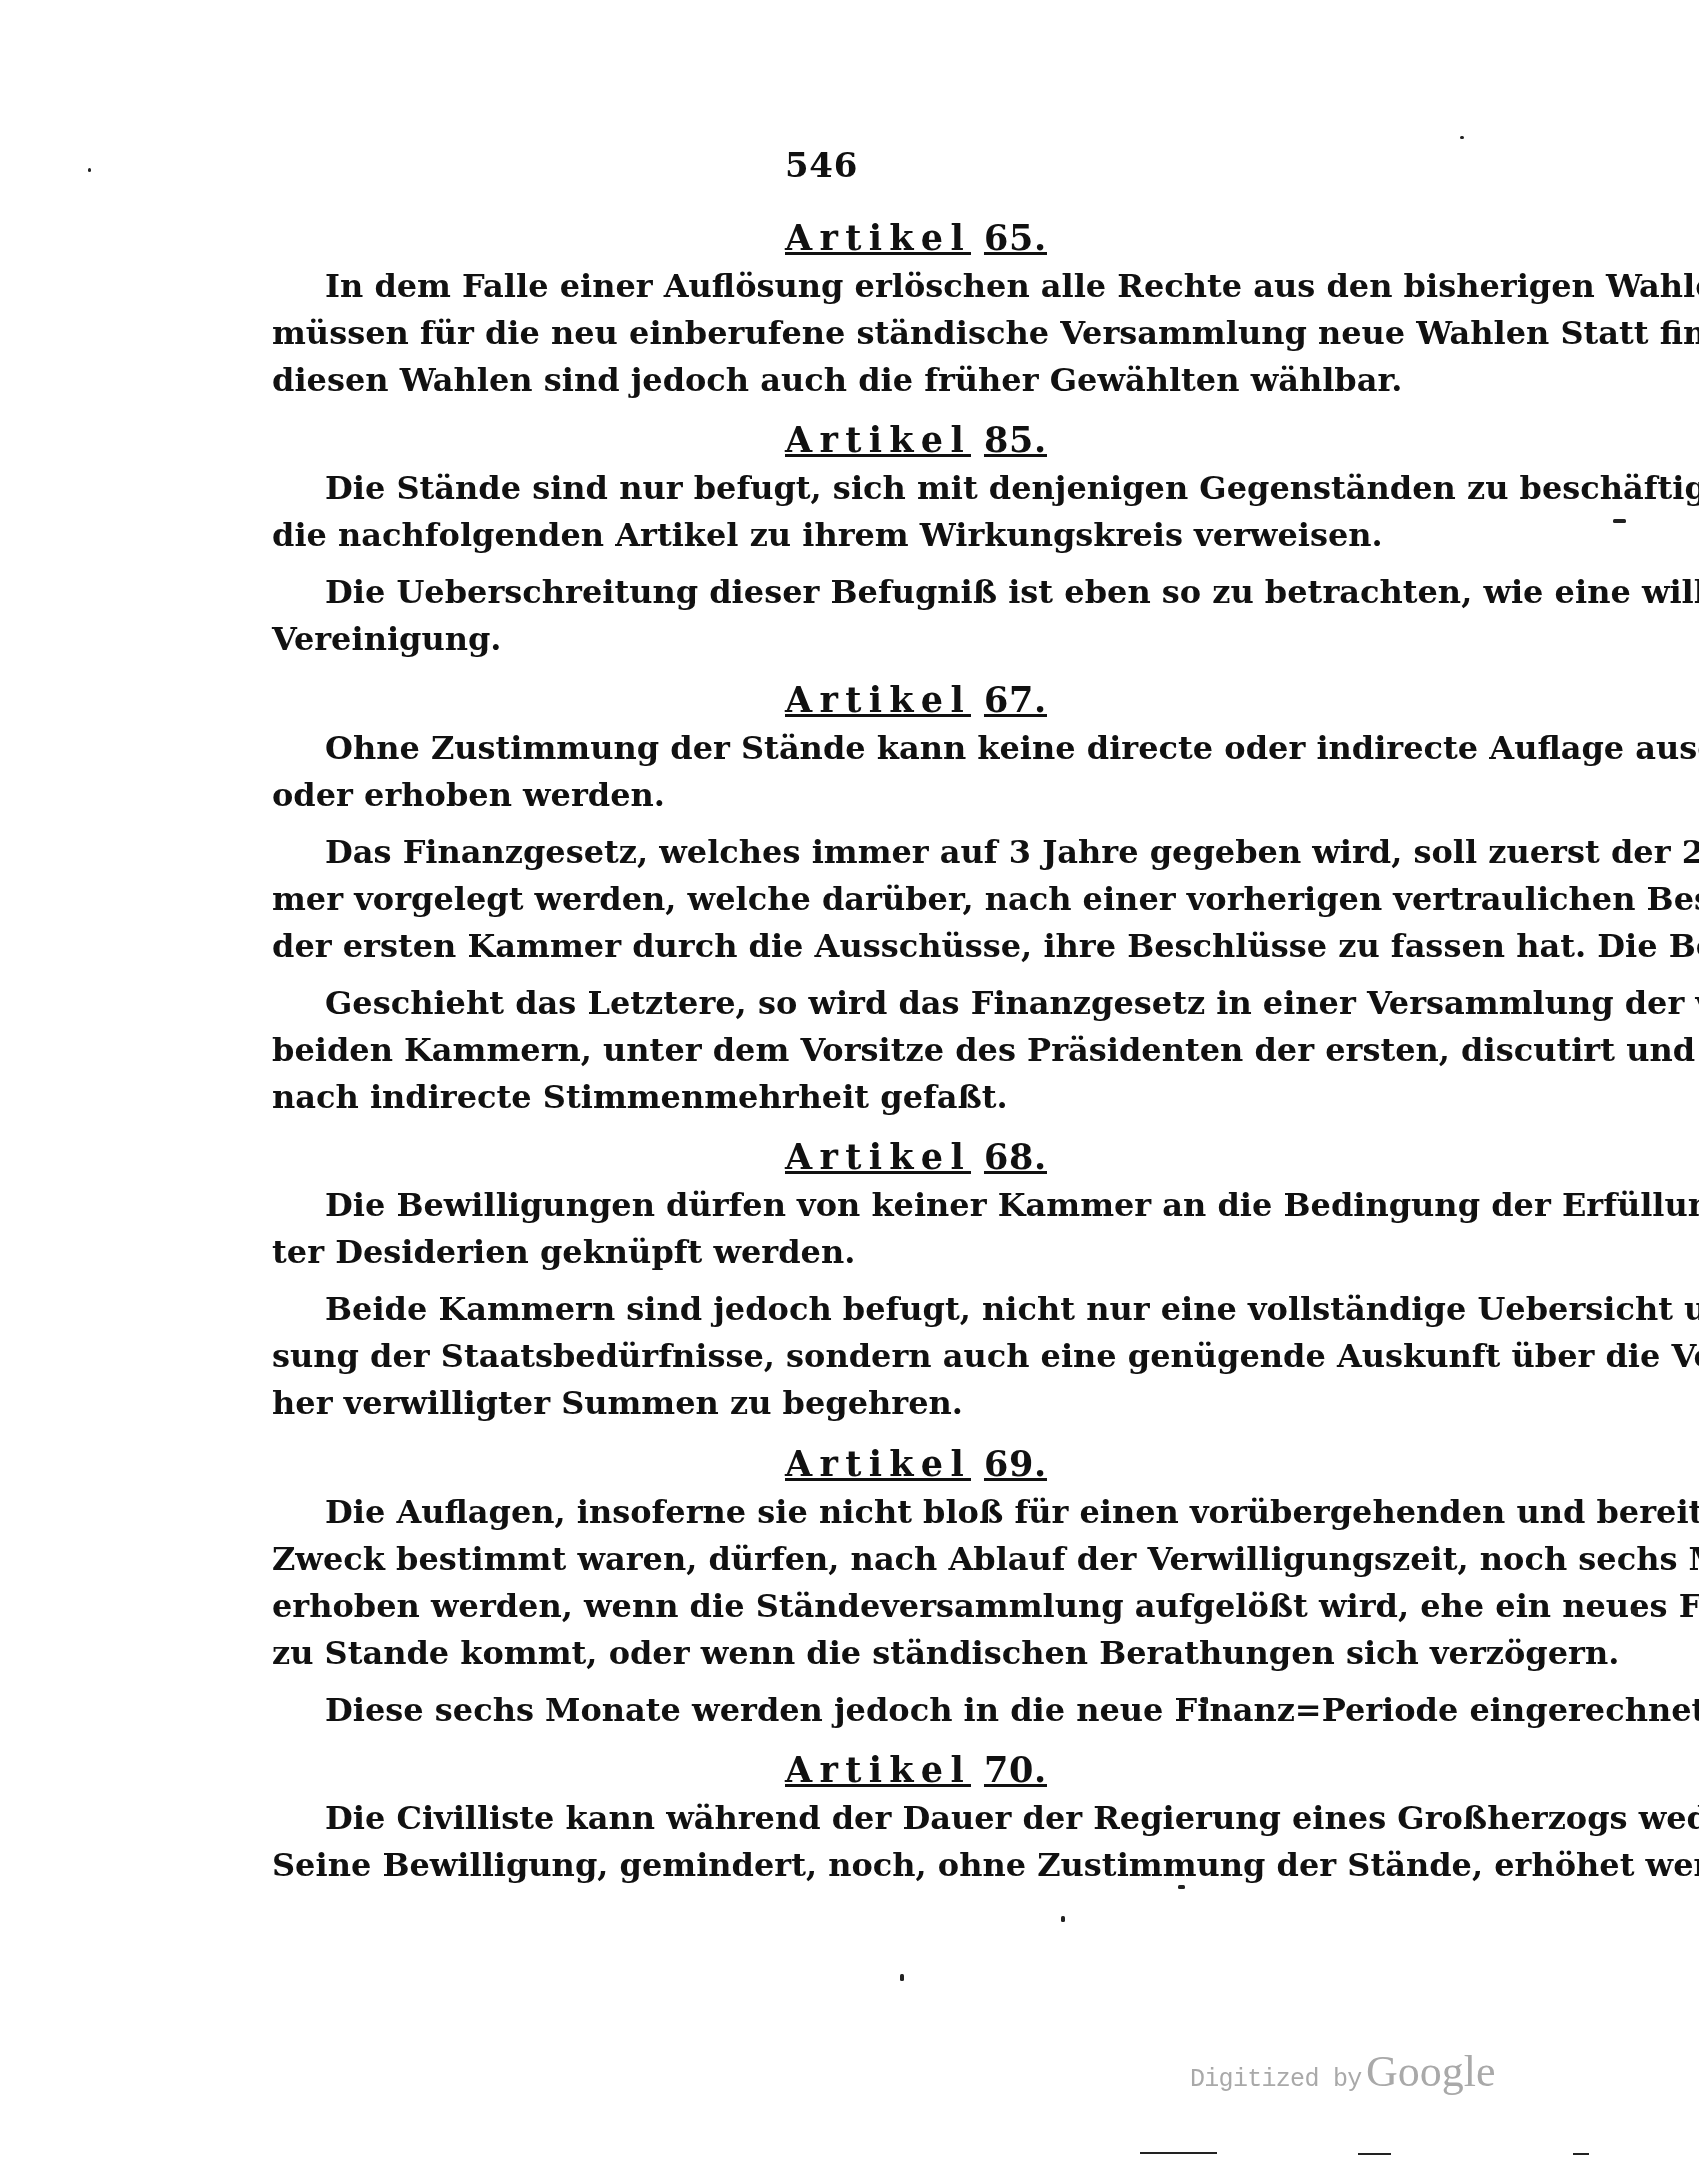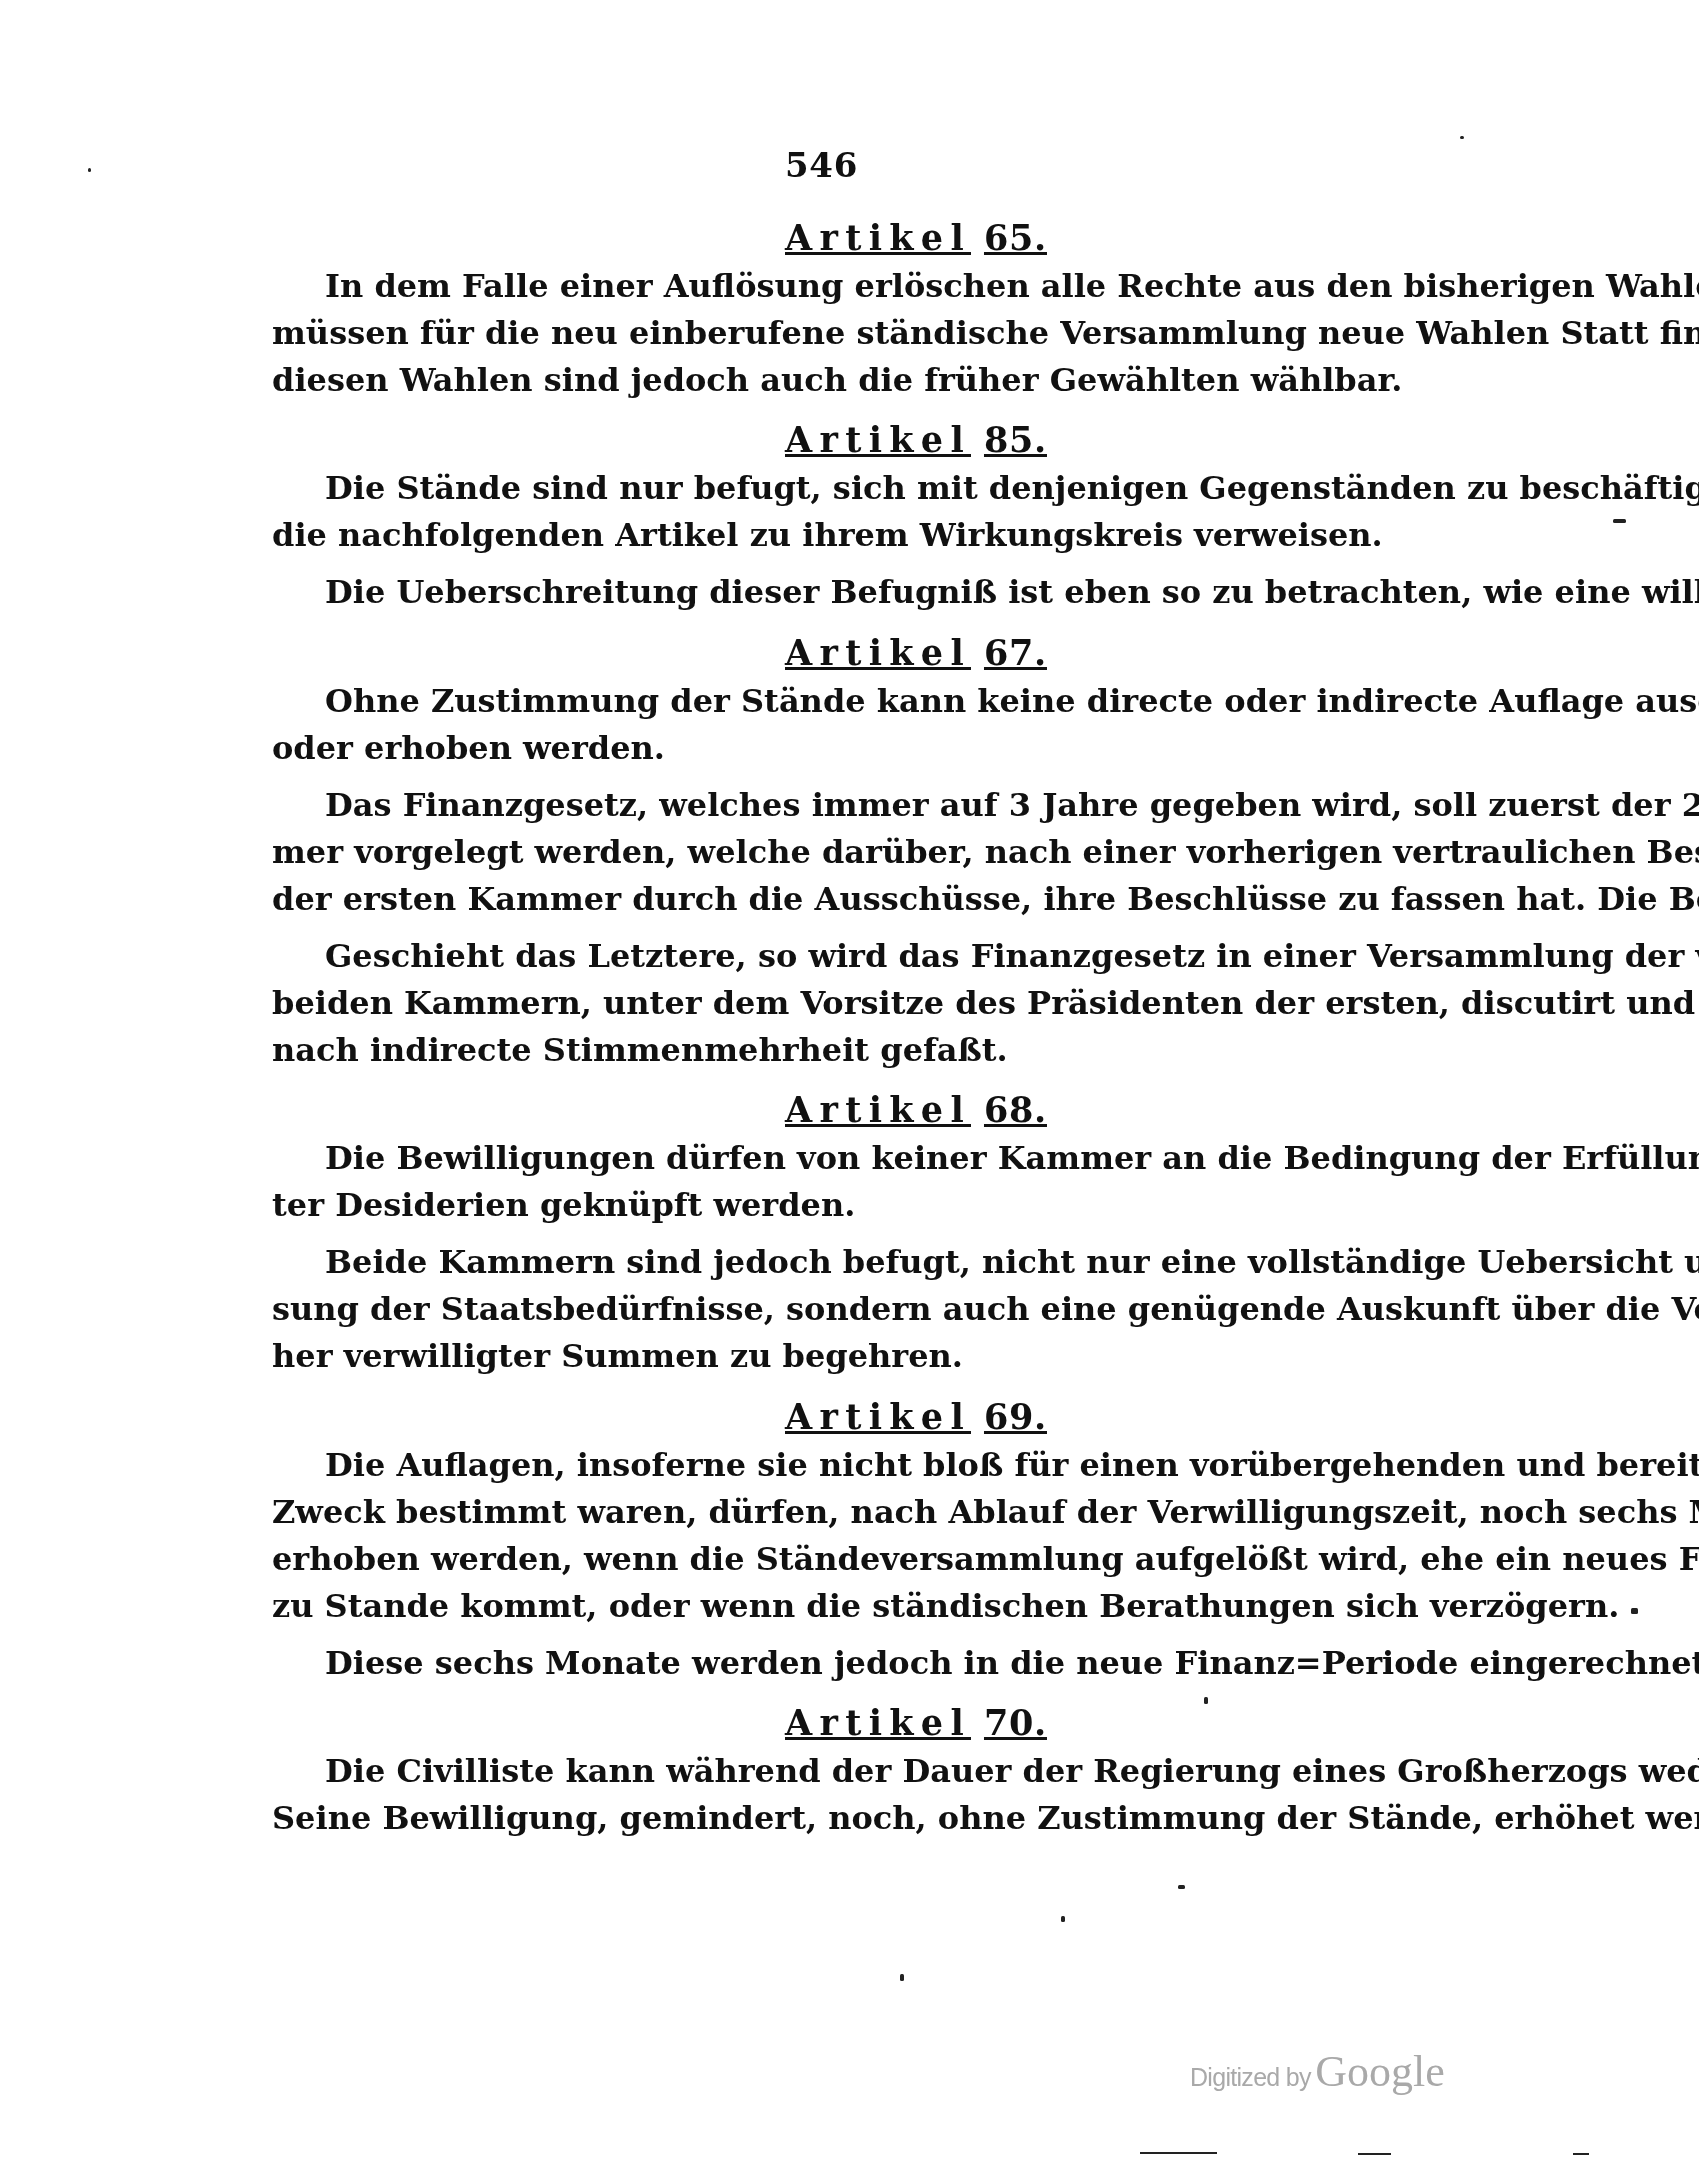--- a/index.html
+++ b/index.html
@@ -69,6 +69,7 @@
     </p>
     <p class="para">
       <span class="line first" style="padding-left:53px">Die Ueberschreitung dieser Befugniß ist eben so zu betrachten, wie eine willkührliche</span>
+      <span class="line last">Vereinigung.</span>
     </p>
   </section>
 

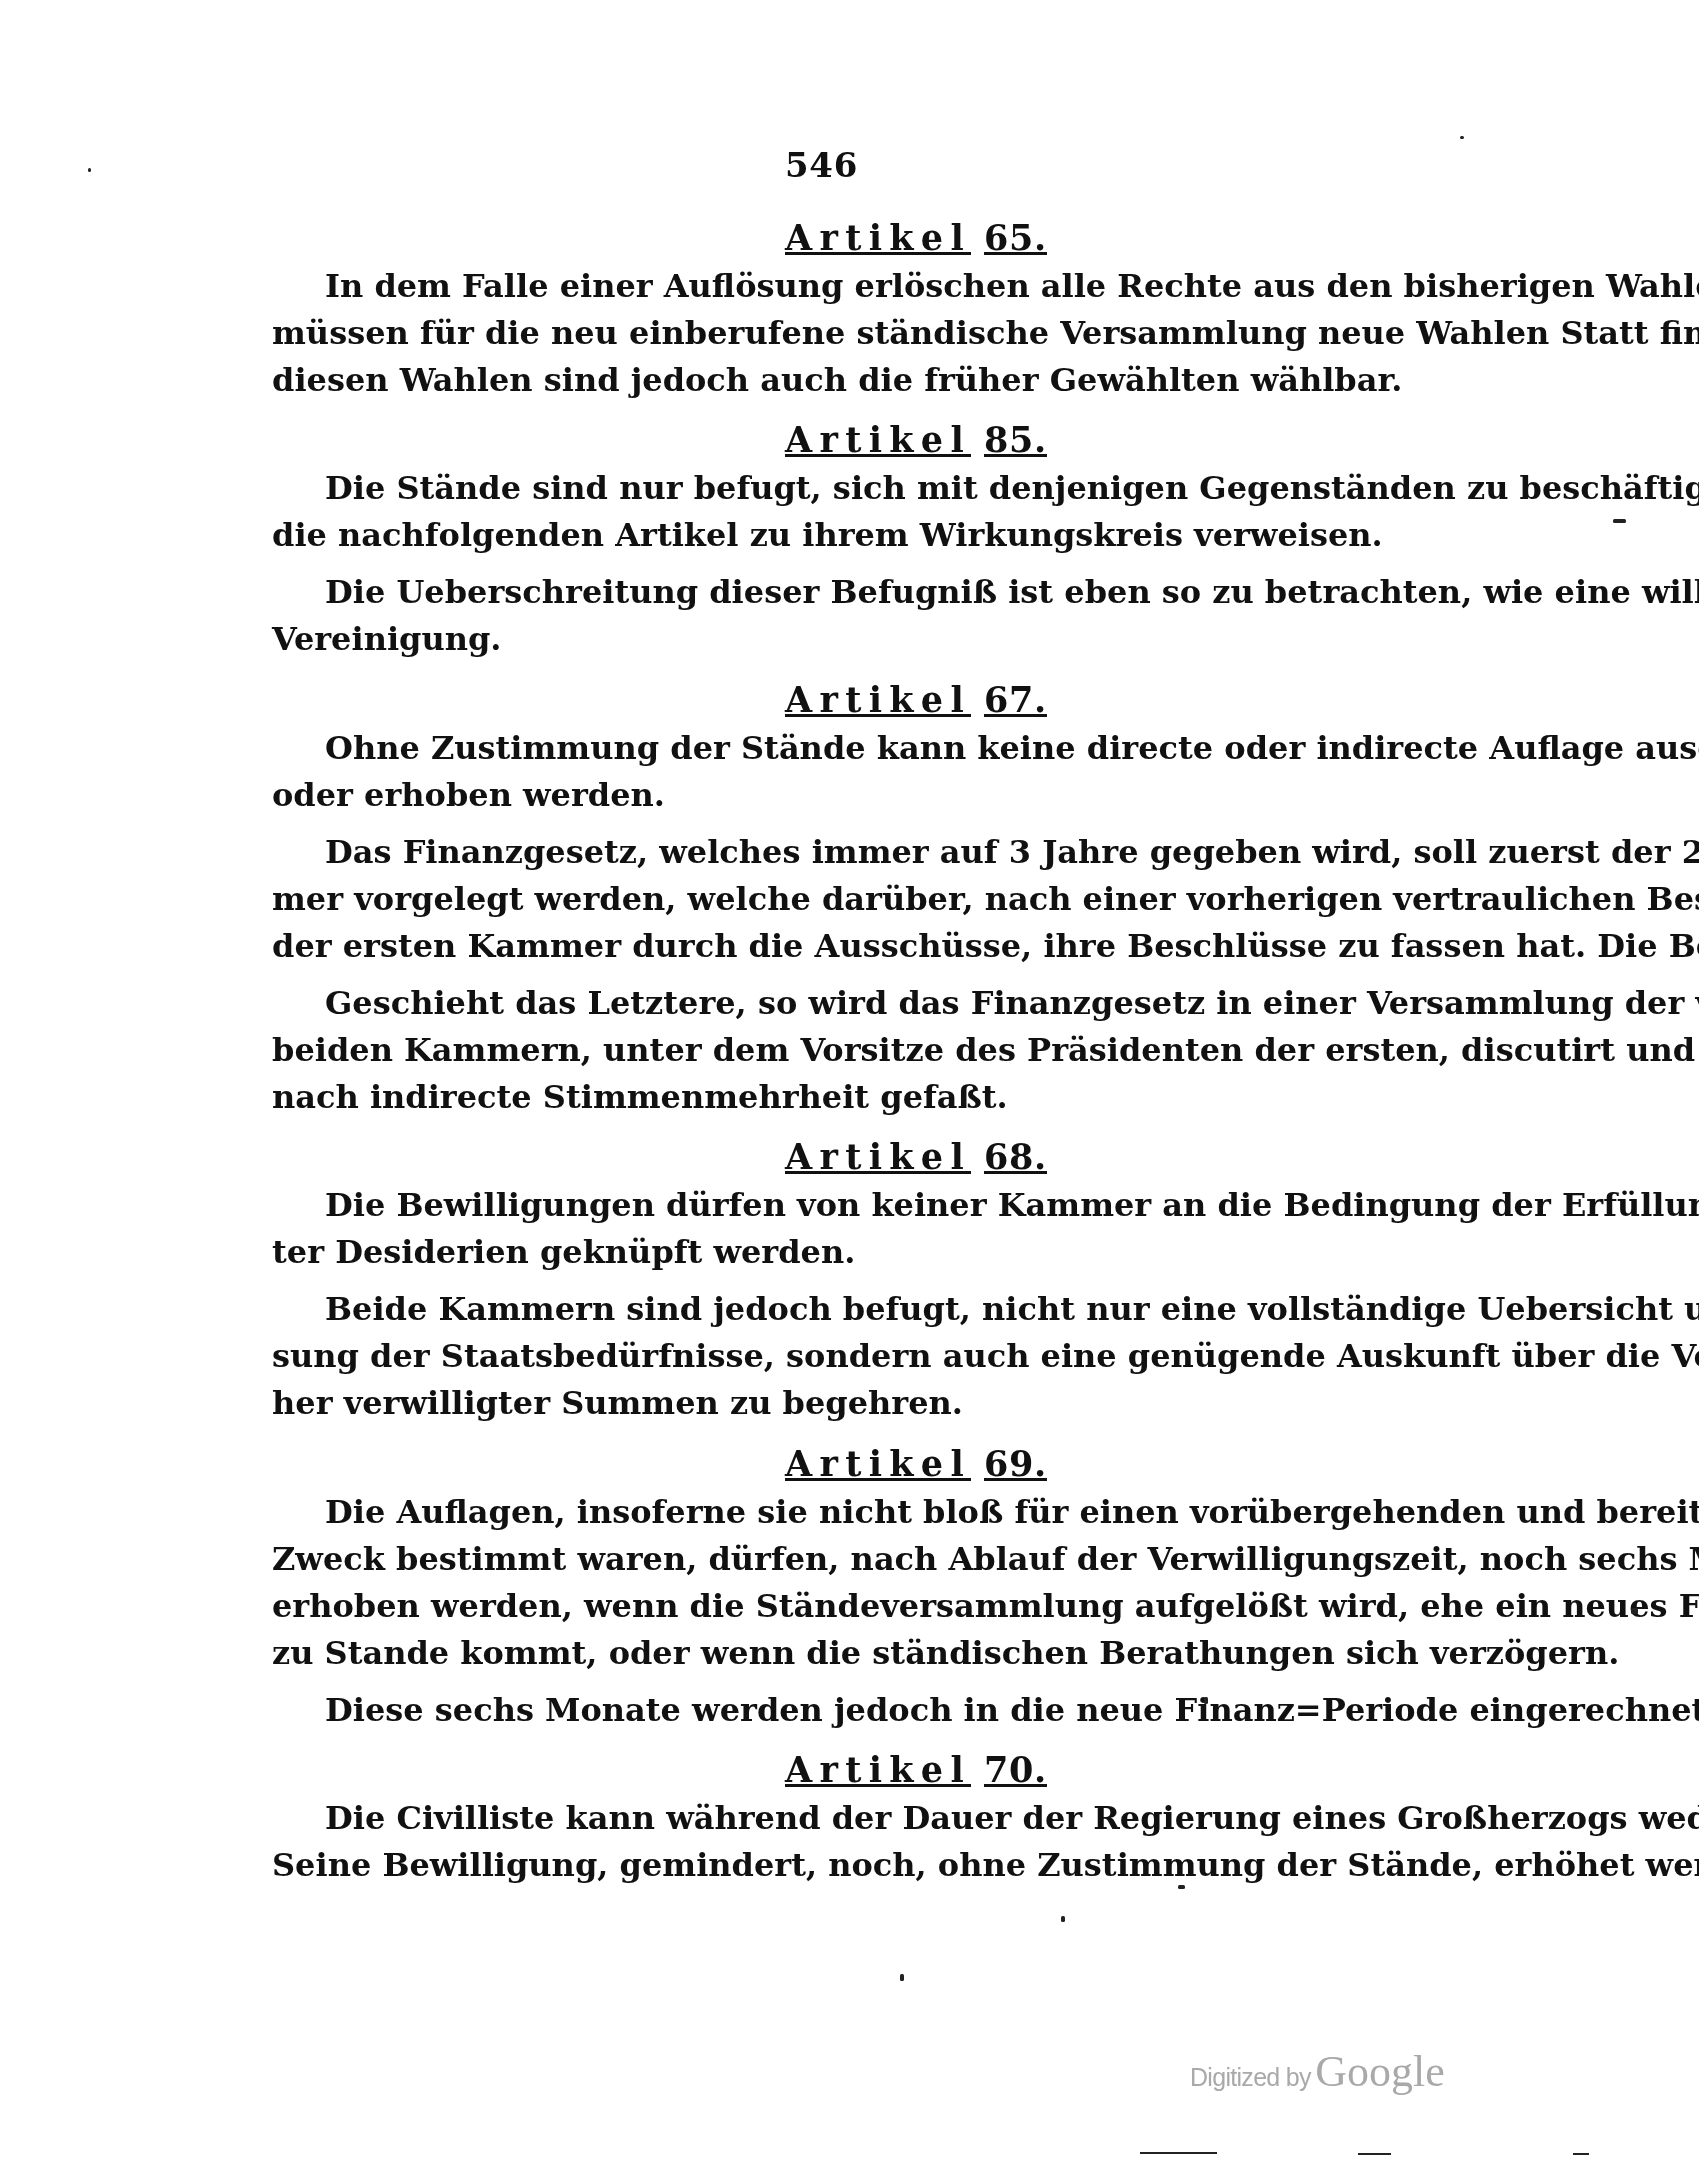--- a/index.html
+++ b/index.html
@@ -36,7 +36,7 @@
       color: #a9a9a9; white-space: nowrap;
     }
     .watermark .small {
-      font-family: Liberation Sans, sans-serif; font-size: 25px;
+      font-family: Liberation Mono, monospace; font-size: 25px;
       vertical-align: baseline; letter-spacing: -0.7px;
     }
     .watermark .big {

